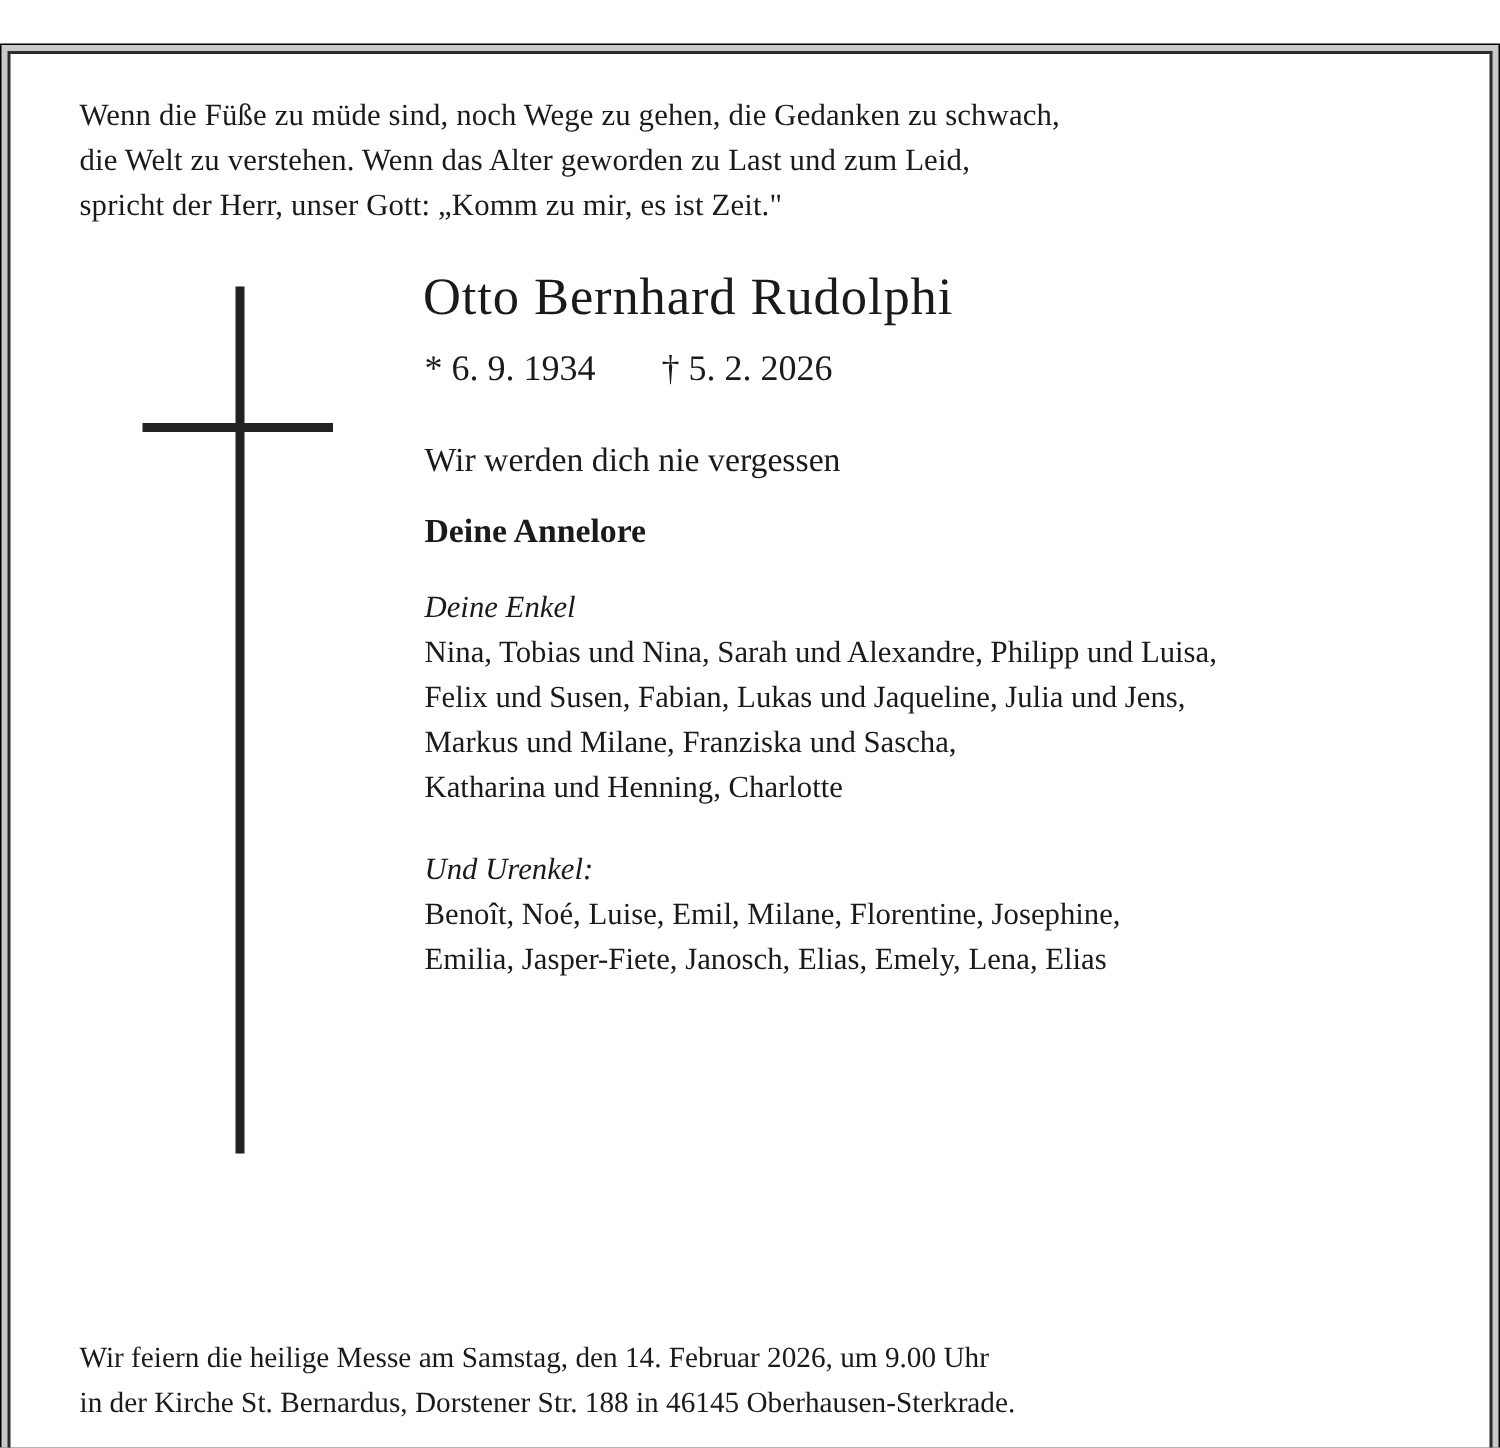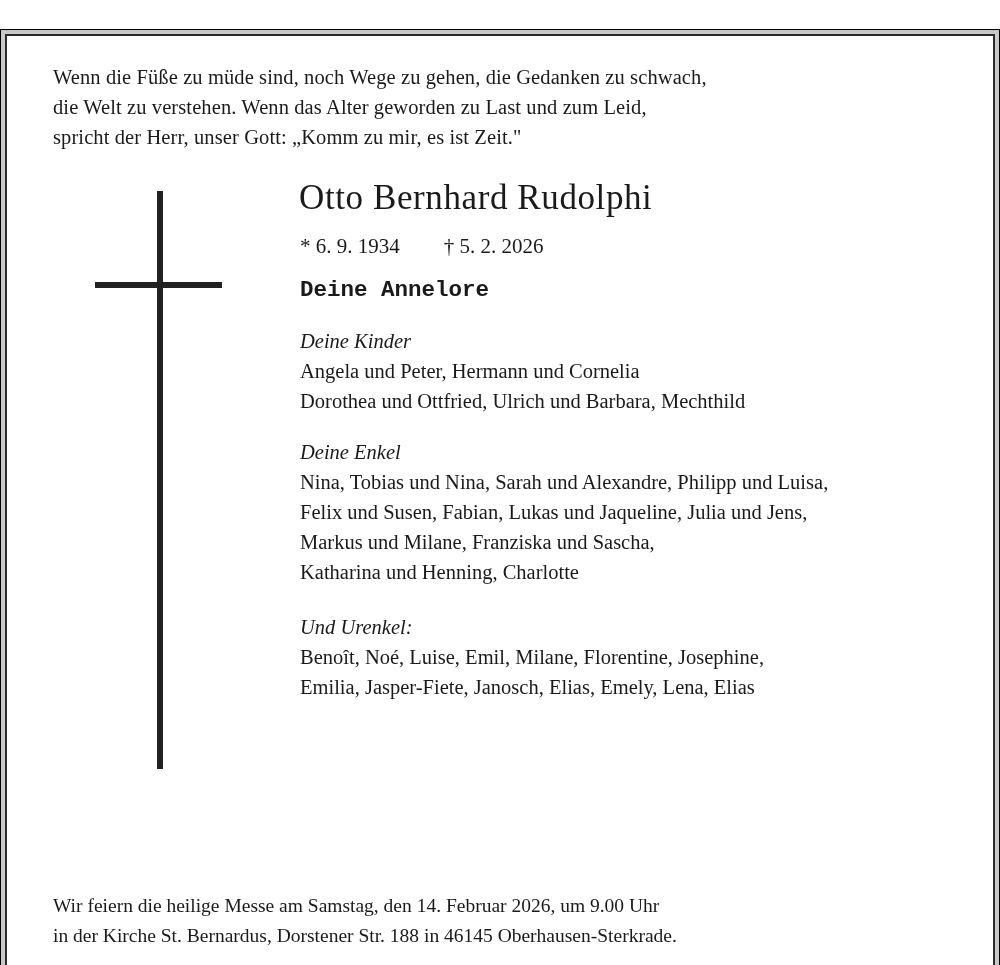--- a/index.html
+++ b/index.html
@@ -89,7 +89,7 @@
   
   .main-column {
     position: absolute;
-    left: 286px;
+    left: 269px;
     top: 140px;
     width: 660px;
   }

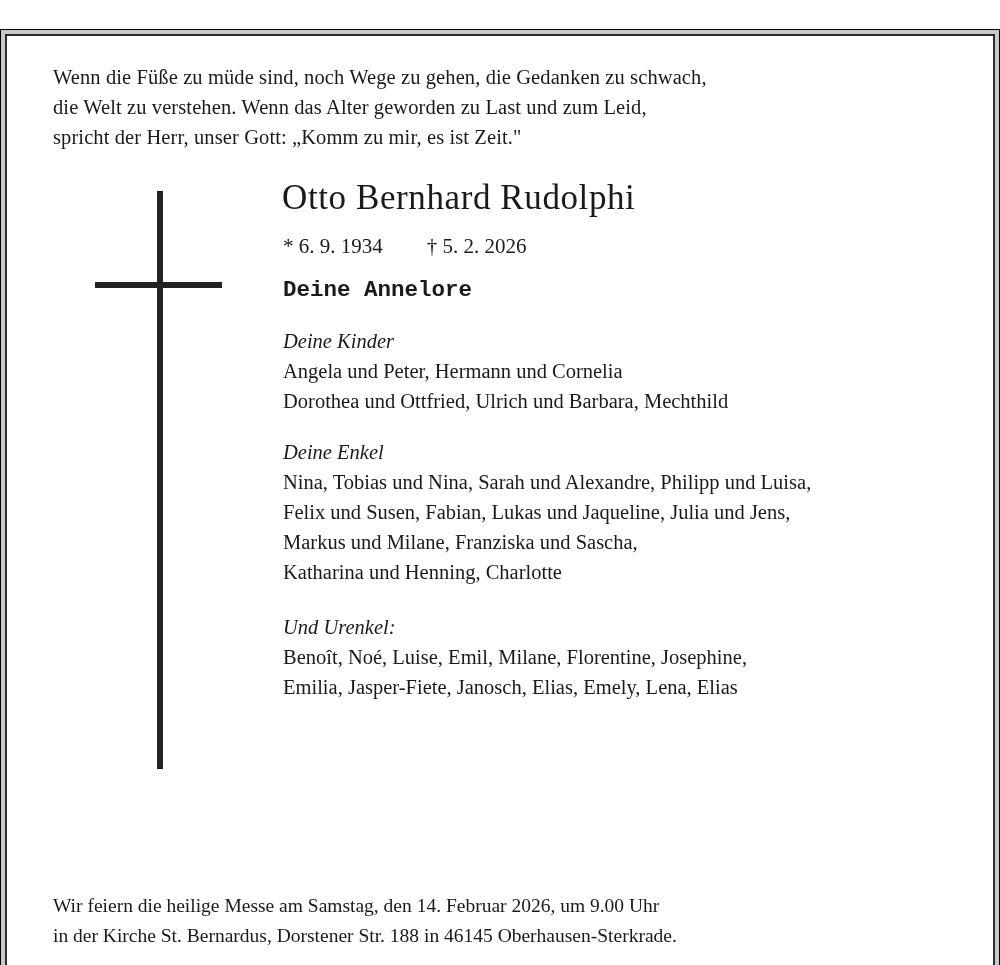--- a/index.html
+++ b/index.html
@@ -105,7 +105,7 @@
 
   .life-dates {
     margin: 14px 0 0 7px;
-    font-size: 21px;
+    font-size: 24px;
     line-height: 24px;
     white-space: nowrap;
   }

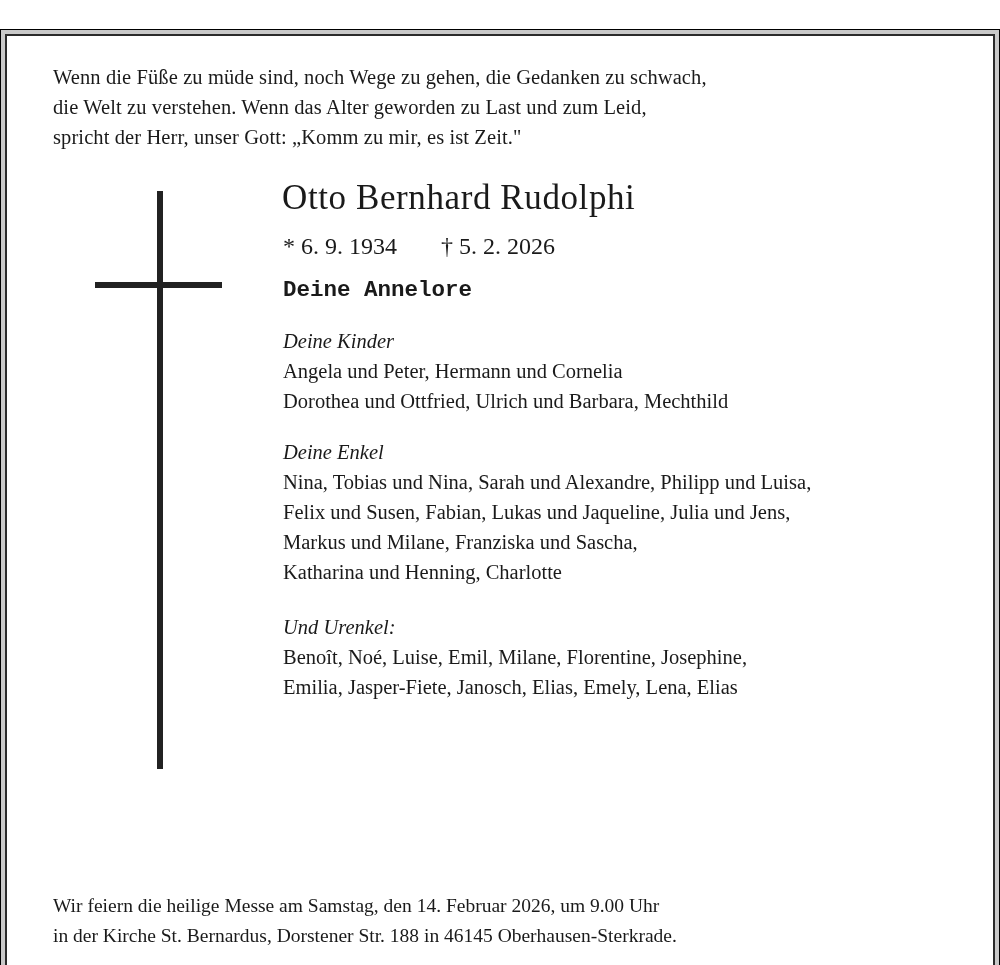--- a/index.html
+++ b/index.html
@@ -196,6 +196,7 @@
             <span>* 6. 9. 1934</span><span class="date-gap"></span><span>† 5. 2. 2026</span>
           </div>
 
+          <div class="farewell">Wir werden dich nie vergessen</div>
           <div class="signer">Deine Annelore</div>
 
           <div class="family-group group-kinder">

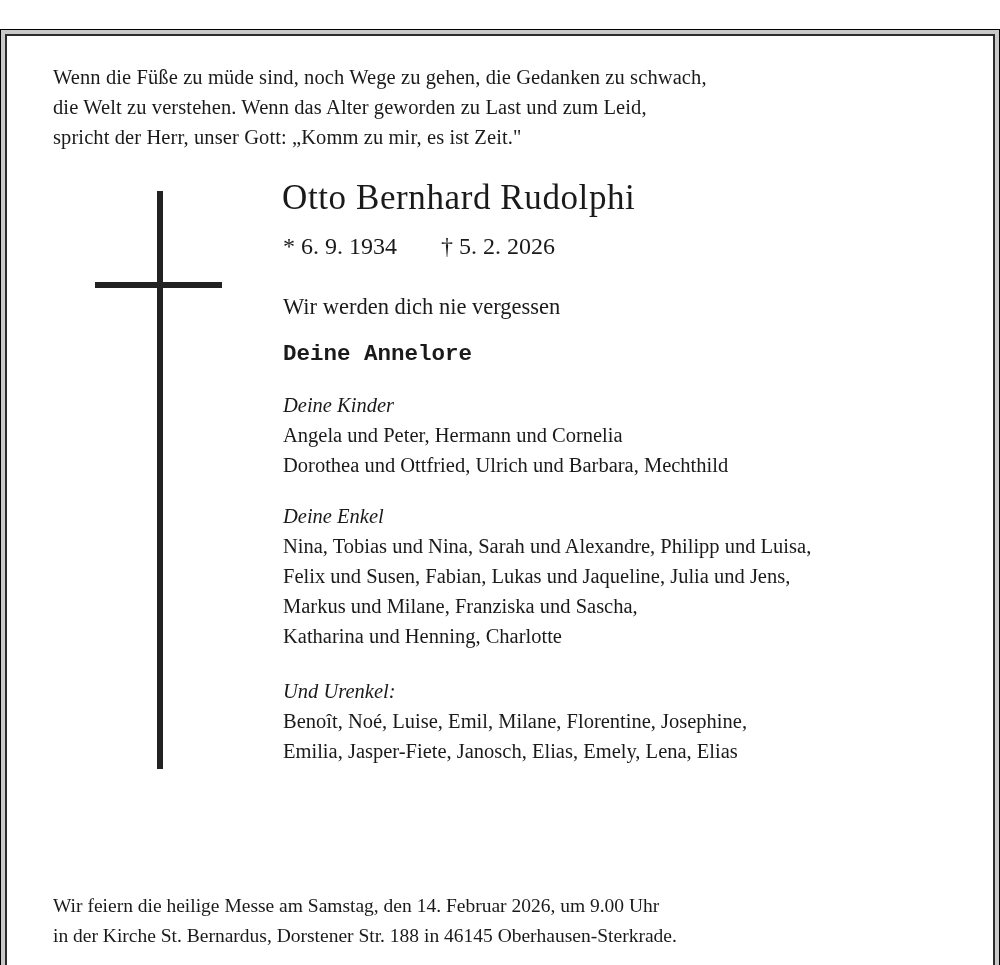--- a/index.html
+++ b/index.html
@@ -126,7 +126,6 @@
     line-height: 30px;
     font-weight: 700;
     white-space: nowrap;
-    font-family: Liberation Mono, monospace;
   }
 
   .family-group {

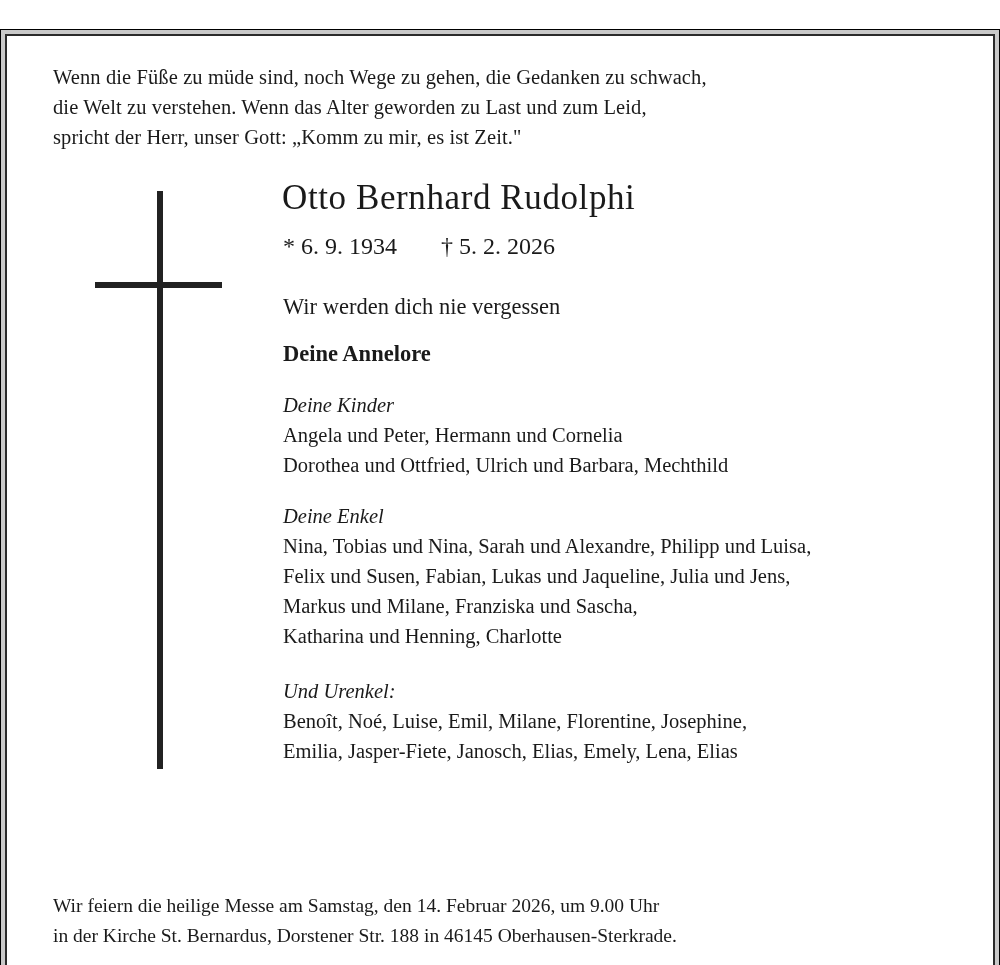--- a/index.html
+++ b/index.html
@@ -198,11 +198,6 @@
           <div class="farewell">Wir werden dich nie vergessen</div>
           <div class="signer">Deine Annelore</div>
 
-          <div class="family-group group-kinder">
-            <div class="group-heading">Deine Kinder</div>
-            <div class="group-line">Angela und Peter, Hermann und Cornelia</div>
-            <div class="group-line">Dorothea und Ottfried, Ulrich und Barbara, Mechthild</div>
-          </div>
 
           <div class="family-group group-enkel">
             <div class="group-heading">Deine Enkel</div>

